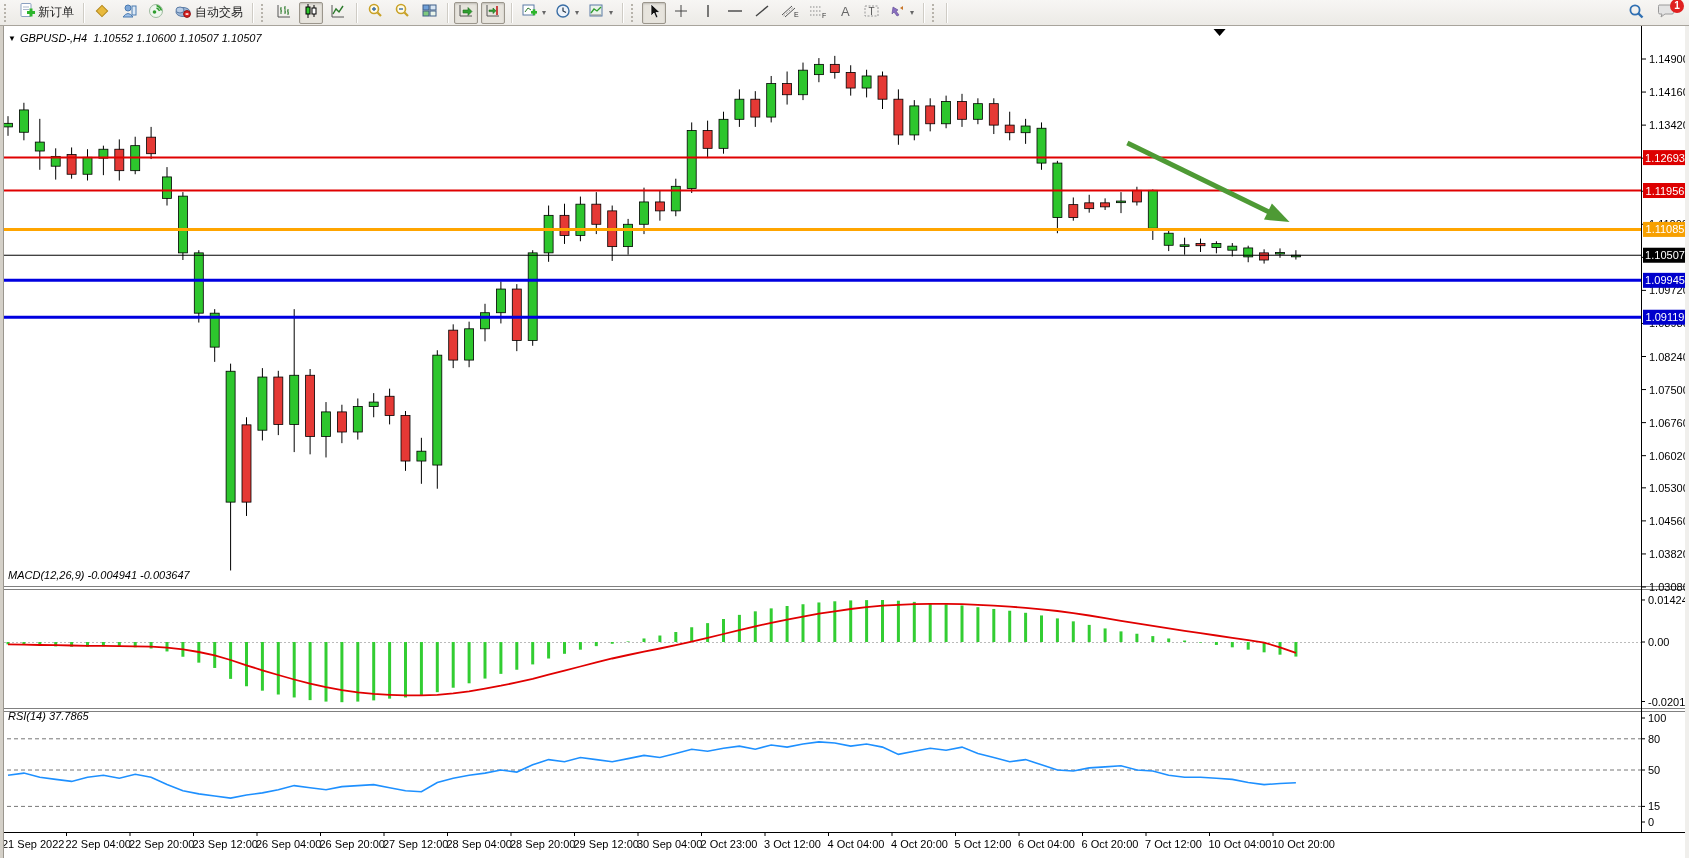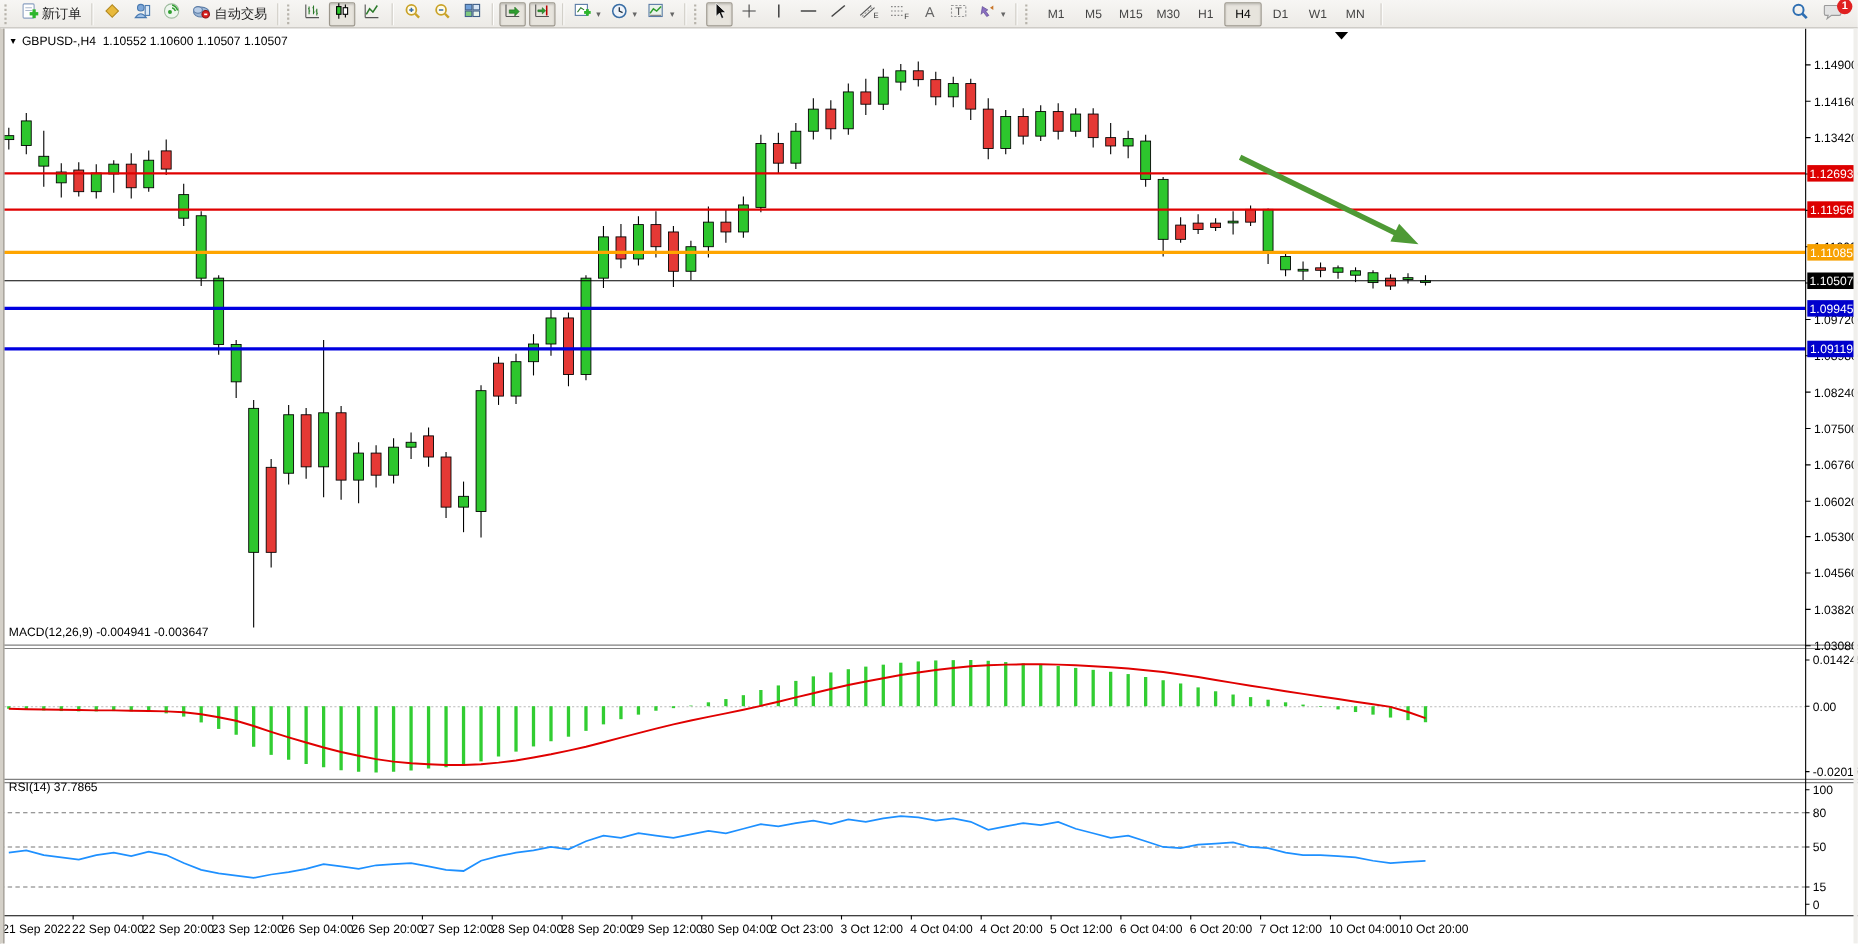--- a/index.html
+++ b/index.html
@@ -239,17 +239,6 @@
     <div class="sep"></div>
       <div class="handle"></div>
 
-    <div id="timeframe-group" style="display: flex;">
-        <div class="tf-btn">M1</div>
-        <div class="tf-btn">M5</div>
-        <div class="tf-btn">M15</div>
-        <div class="tf-btn">M30</div>
-        <div class="tf-btn">H1</div>
-        <div class="tf-btn active">H4</div>
-        <div class="tf-btn">D1</div>
-        <div class="tf-btn">W1</div>
-        <div class="tf-btn">MN</div>
-      </div>
 
     <div class="sep"></div>
 

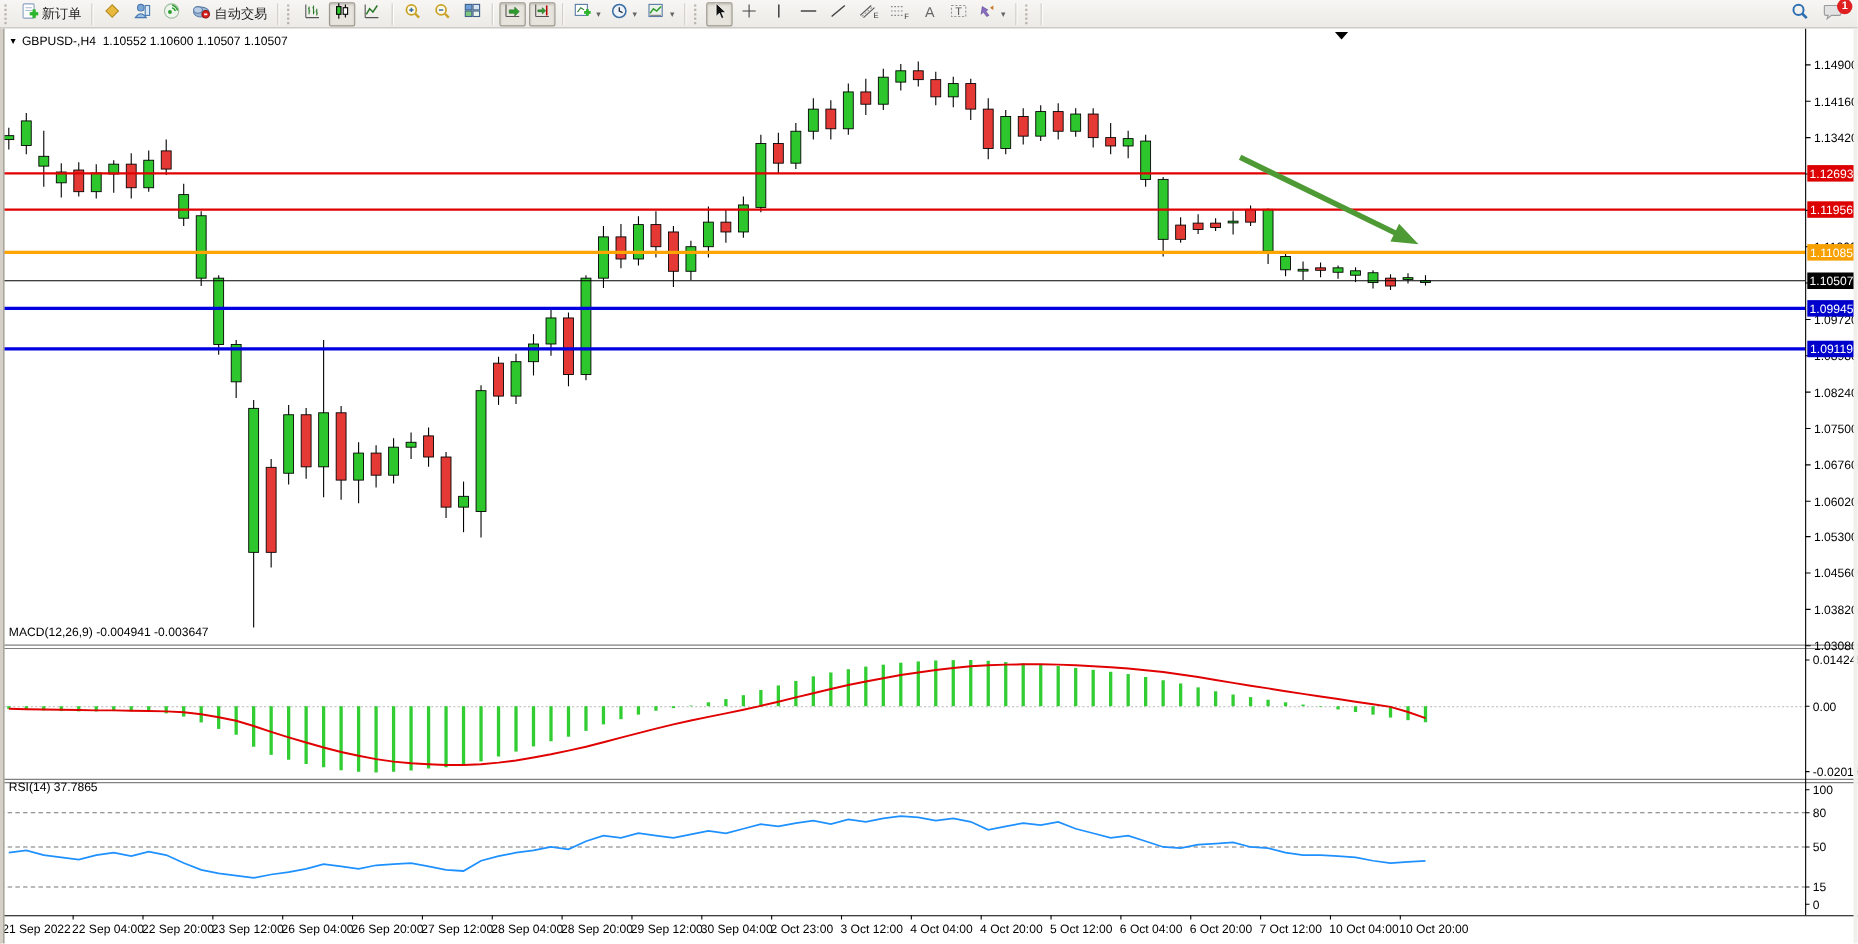--- a/index.html
+++ b/index.html
@@ -22,7 +22,7 @@
     width:14px;height:14px;border-radius:50%;display:flex;align-items:center;justify-content:center;}
   
   #chart-region{position:absolute;left:0;top:26px;width:1689px;height:832px;background:#fff;}
-  .overlay-label{position:absolute;font-size:11px;color:#000;white-space:nowrap;z-index:5;}
+  .overlay-label{position:absolute;font-size:11px;color:#000;white-space:nowrap;z-index:5;font-style:italic;}
   #edge-left{position:absolute;left:0;top:26px;width:3px;height:832px;background:#d4d0c8;border-right:1px solid #9a968e;}
   #edge-right{position:absolute;right:0;top:26px;width:4px;height:832px;background:#f0efec;}
   .splitter{position:absolute;left:0;width:1689px;height:5px;z-index:6;cursor:row-resize;}

